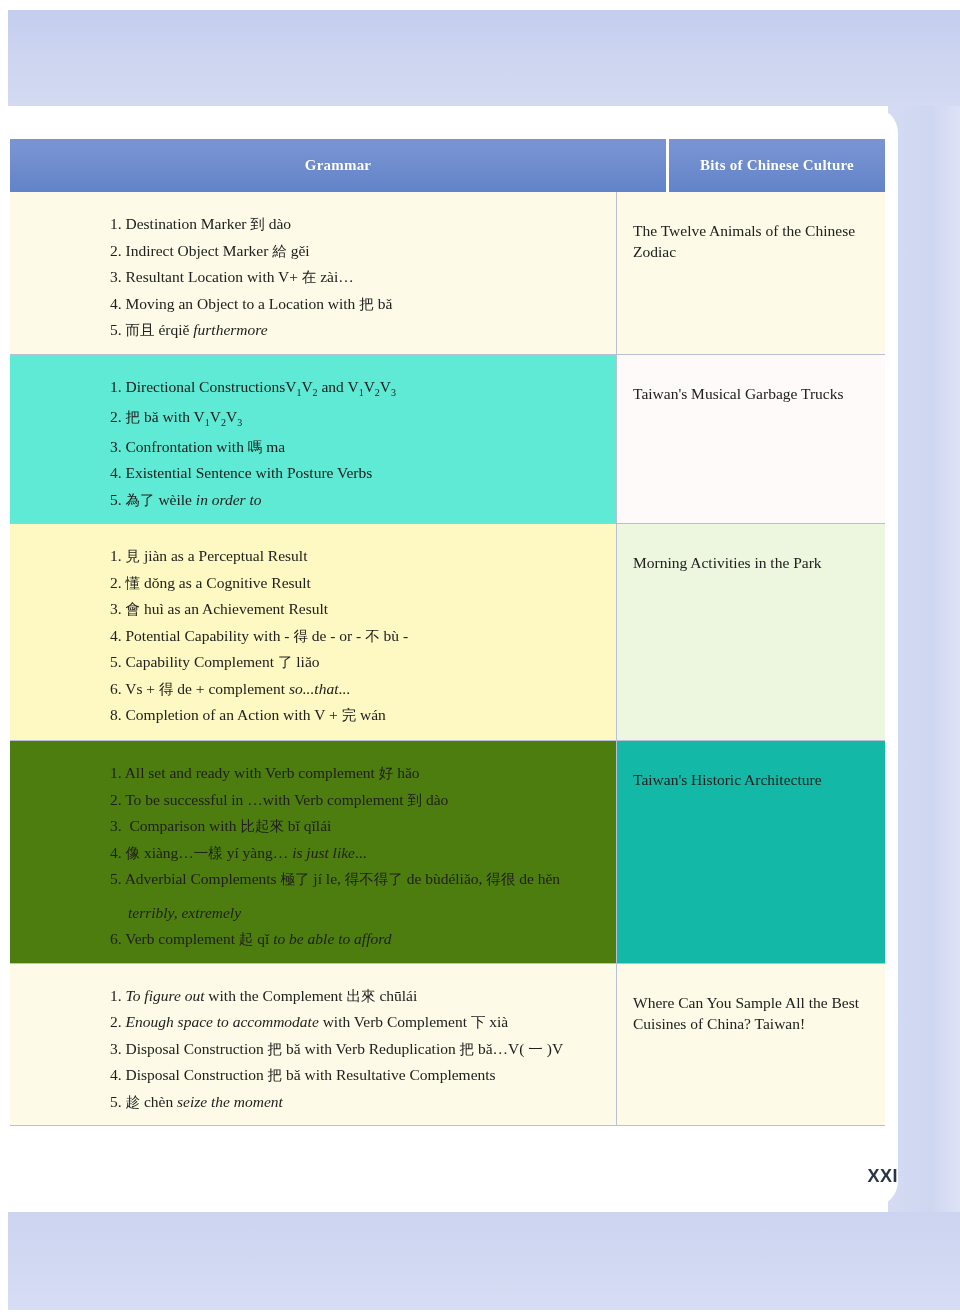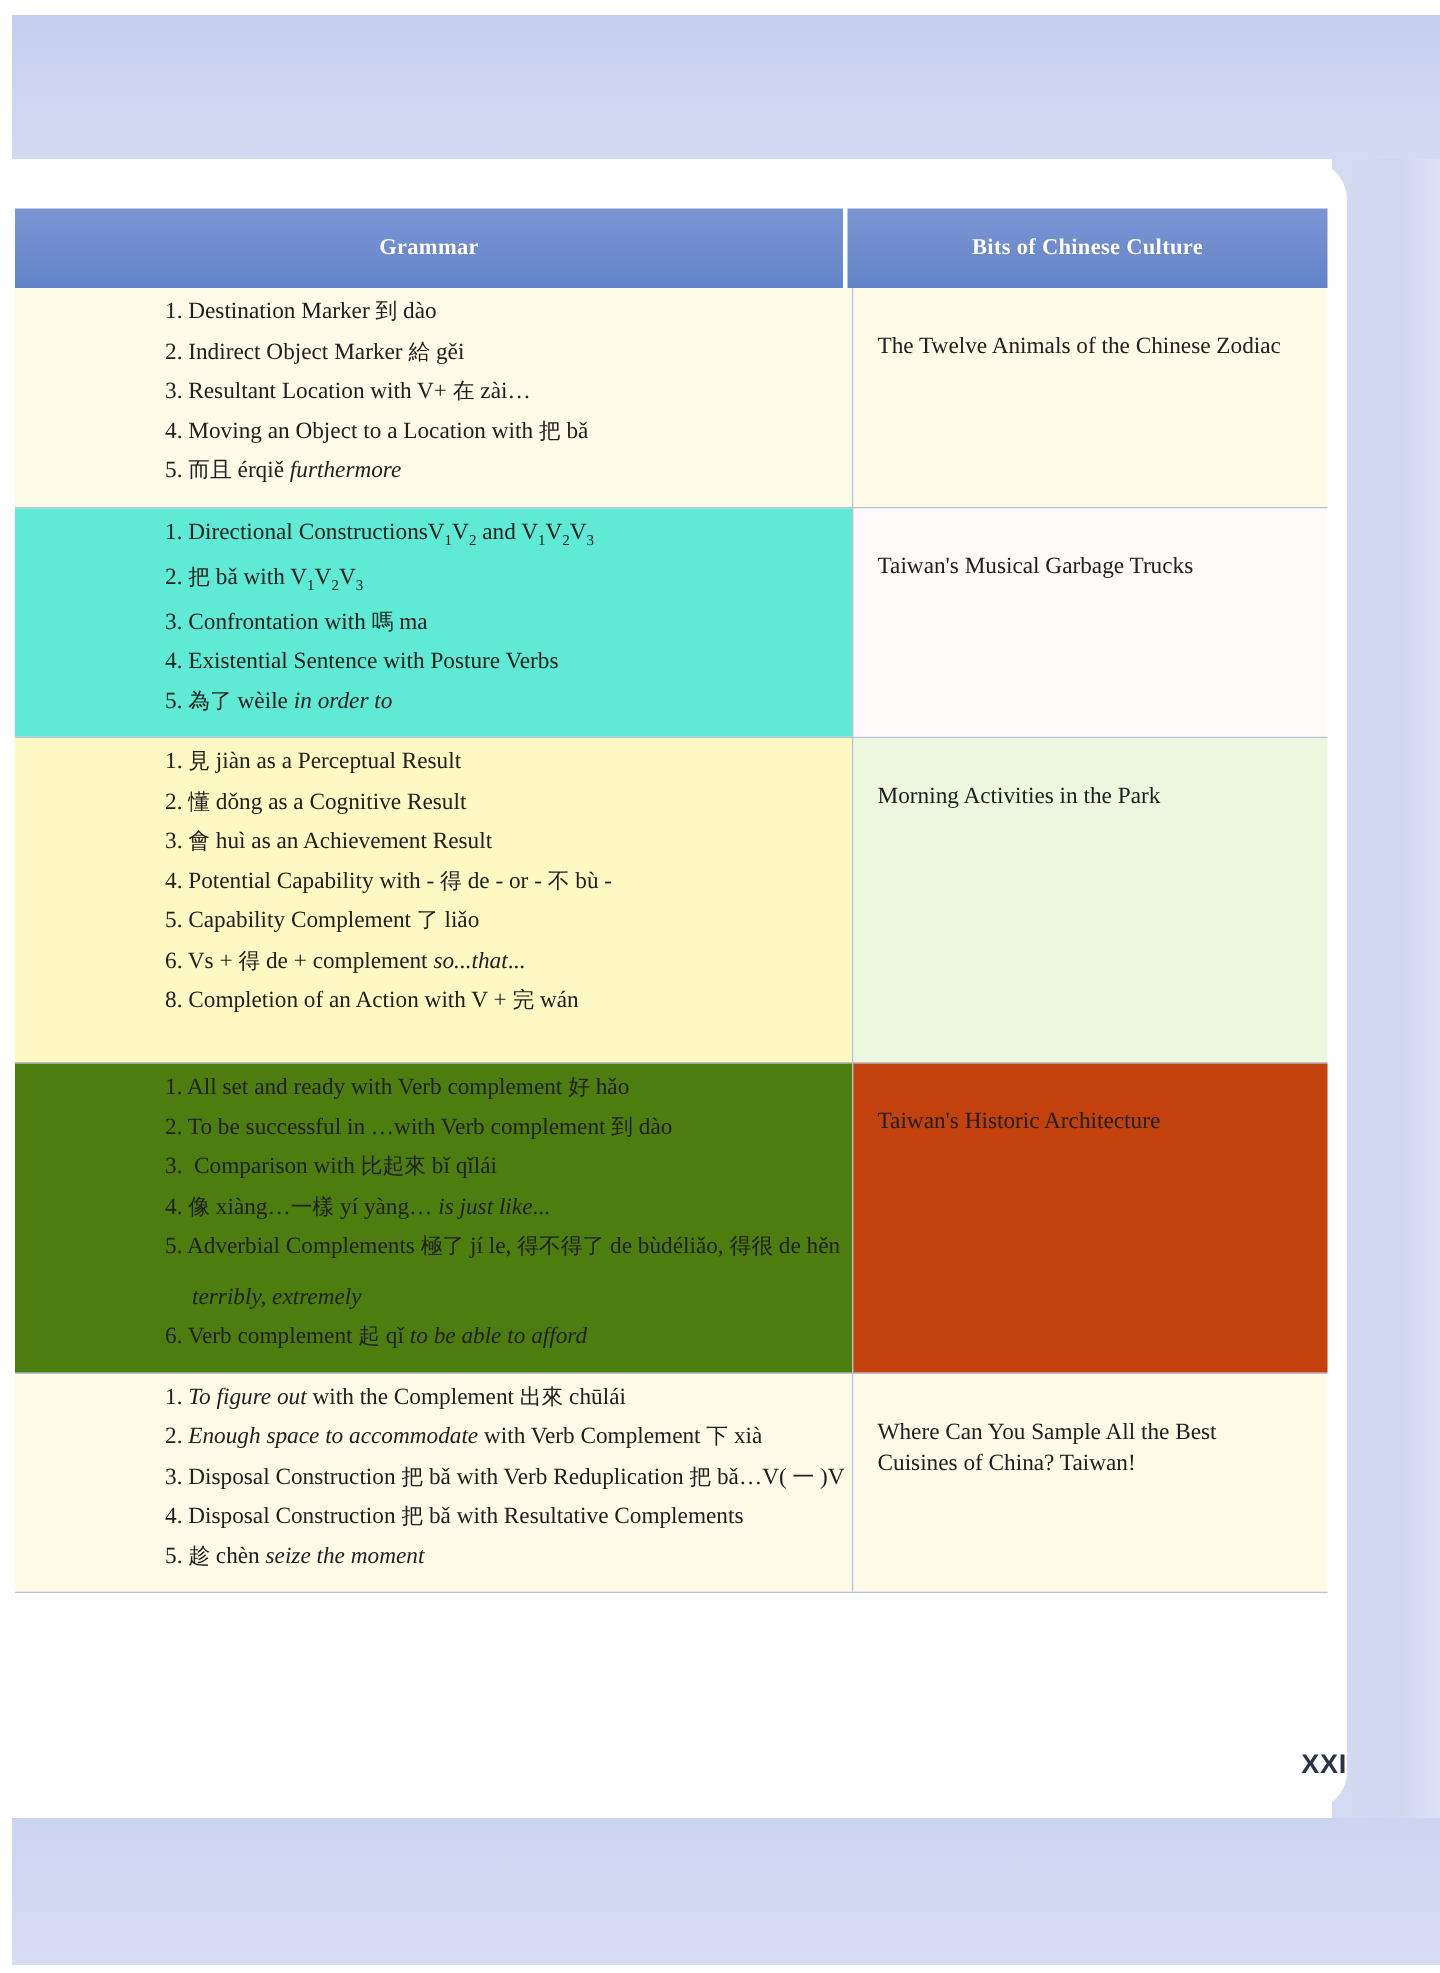--- a/index.html
+++ b/index.html
@@ -83,7 +83,7 @@
     letter-spacing: 0.2px;
     text-shadow: 0 0 1px rgba(0,0,0,.15);
   }
-  .th-grammar { width: 552px; }
+  .th-grammar { width: 656px; }
   .th-gap { width: 3px; background: #ffffff; }
   .th-culture { flex: 1; }
 

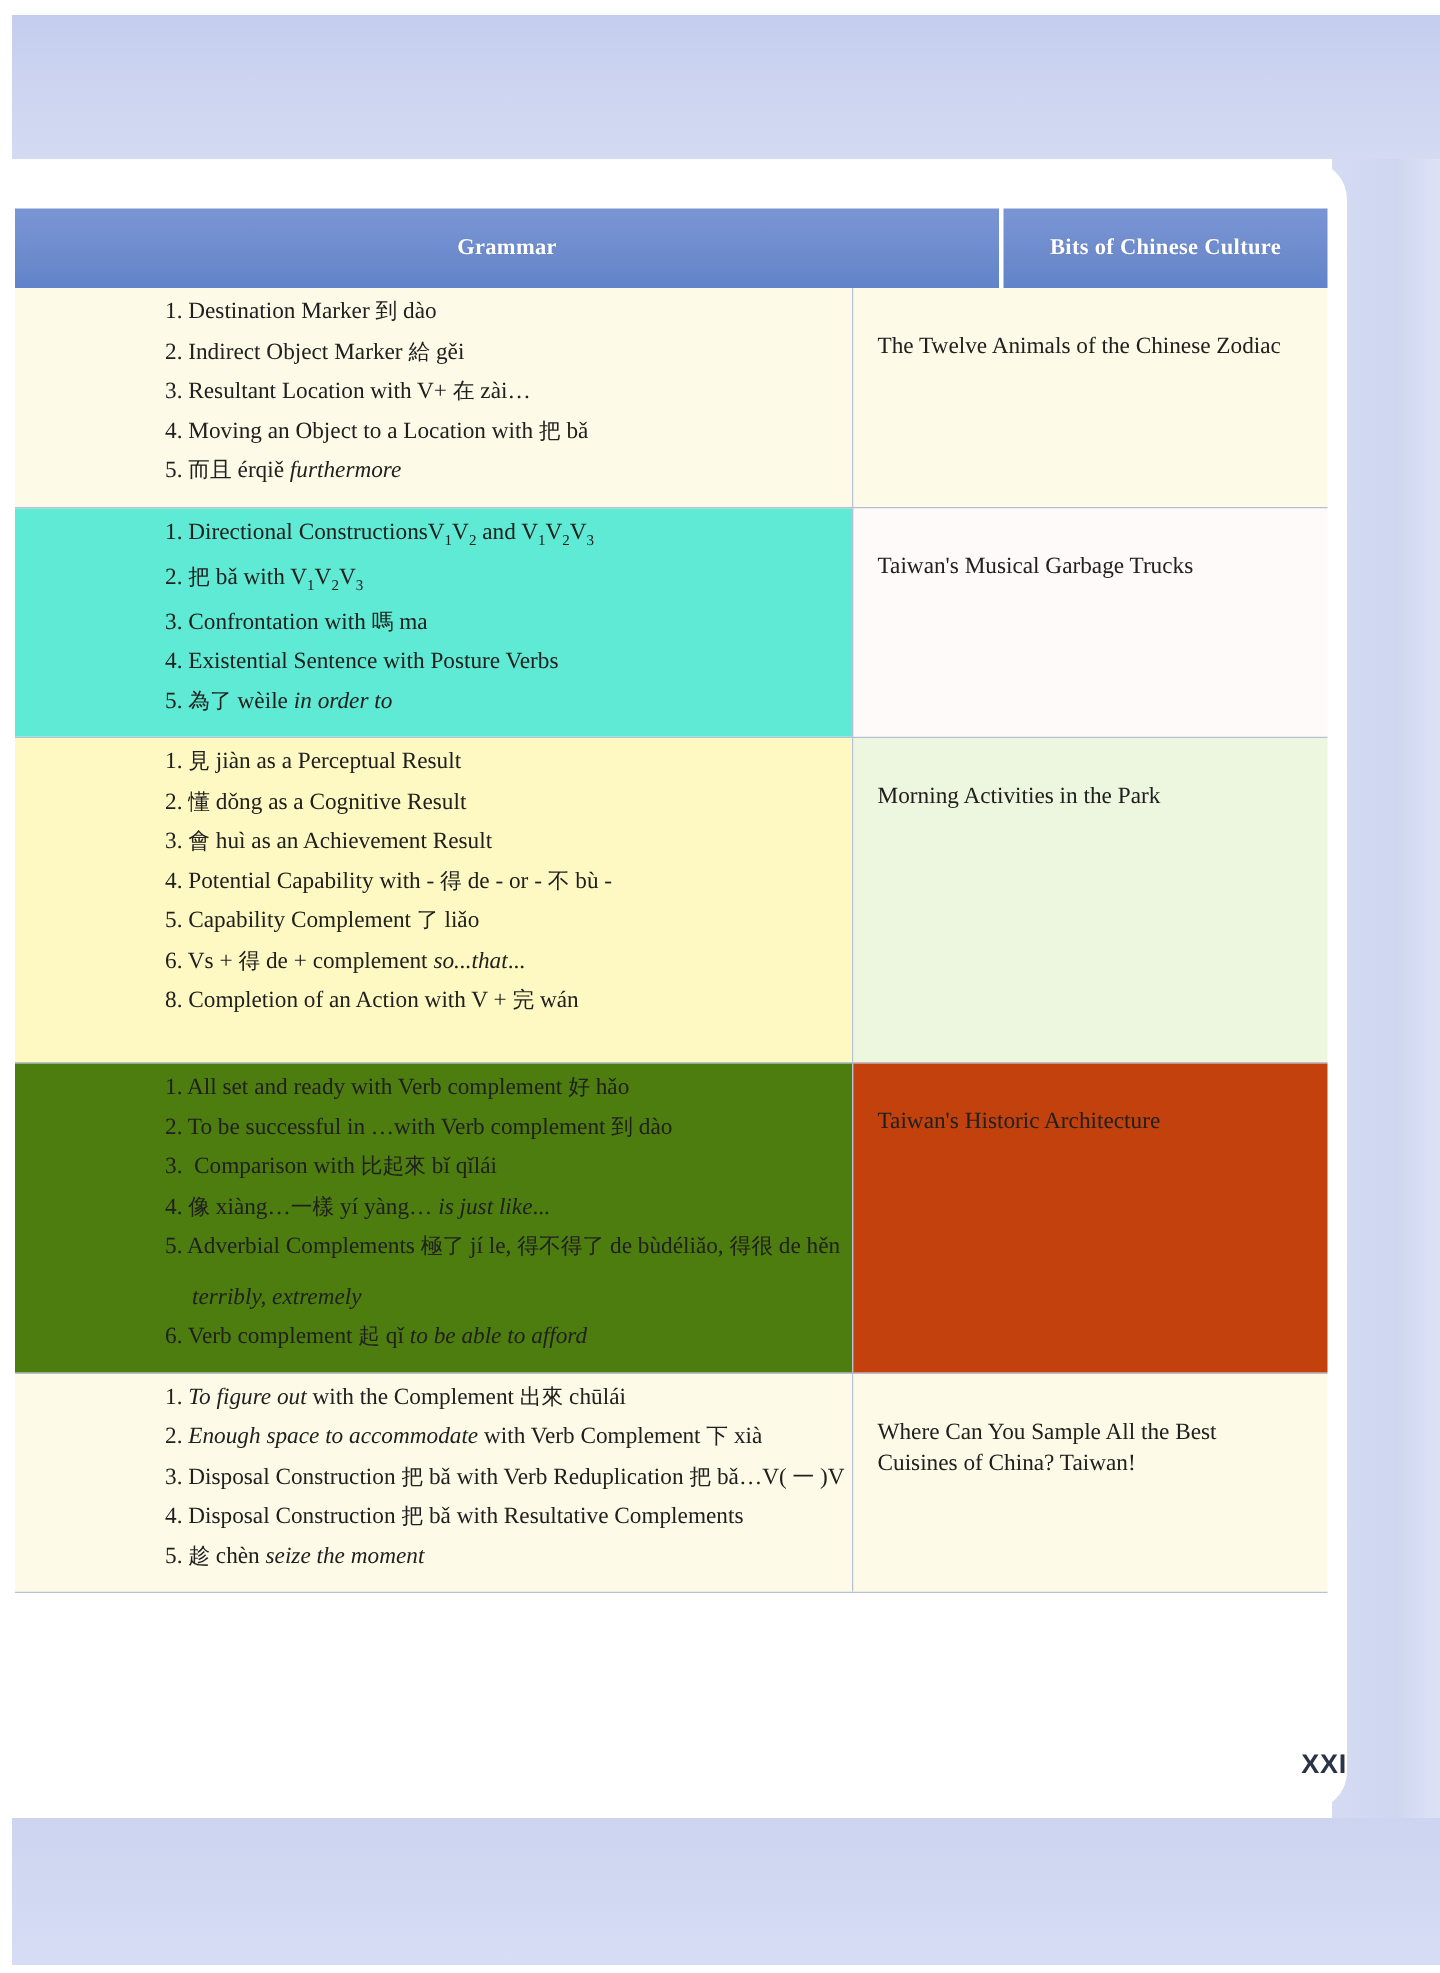--- a/index.html
+++ b/index.html
@@ -94,9 +94,9 @@
   }
   .row:first-of-type { border-top: none; }
   .cell-left {
-    width: 559px;
+    width: 607px;
     box-sizing: border-box;
-    padding: 8px 18px 16px 100px;
+    padding: 24px 18px 16px 100px;
     border-right: 1px solid #b9c1d8;
   }
   .cell-right {

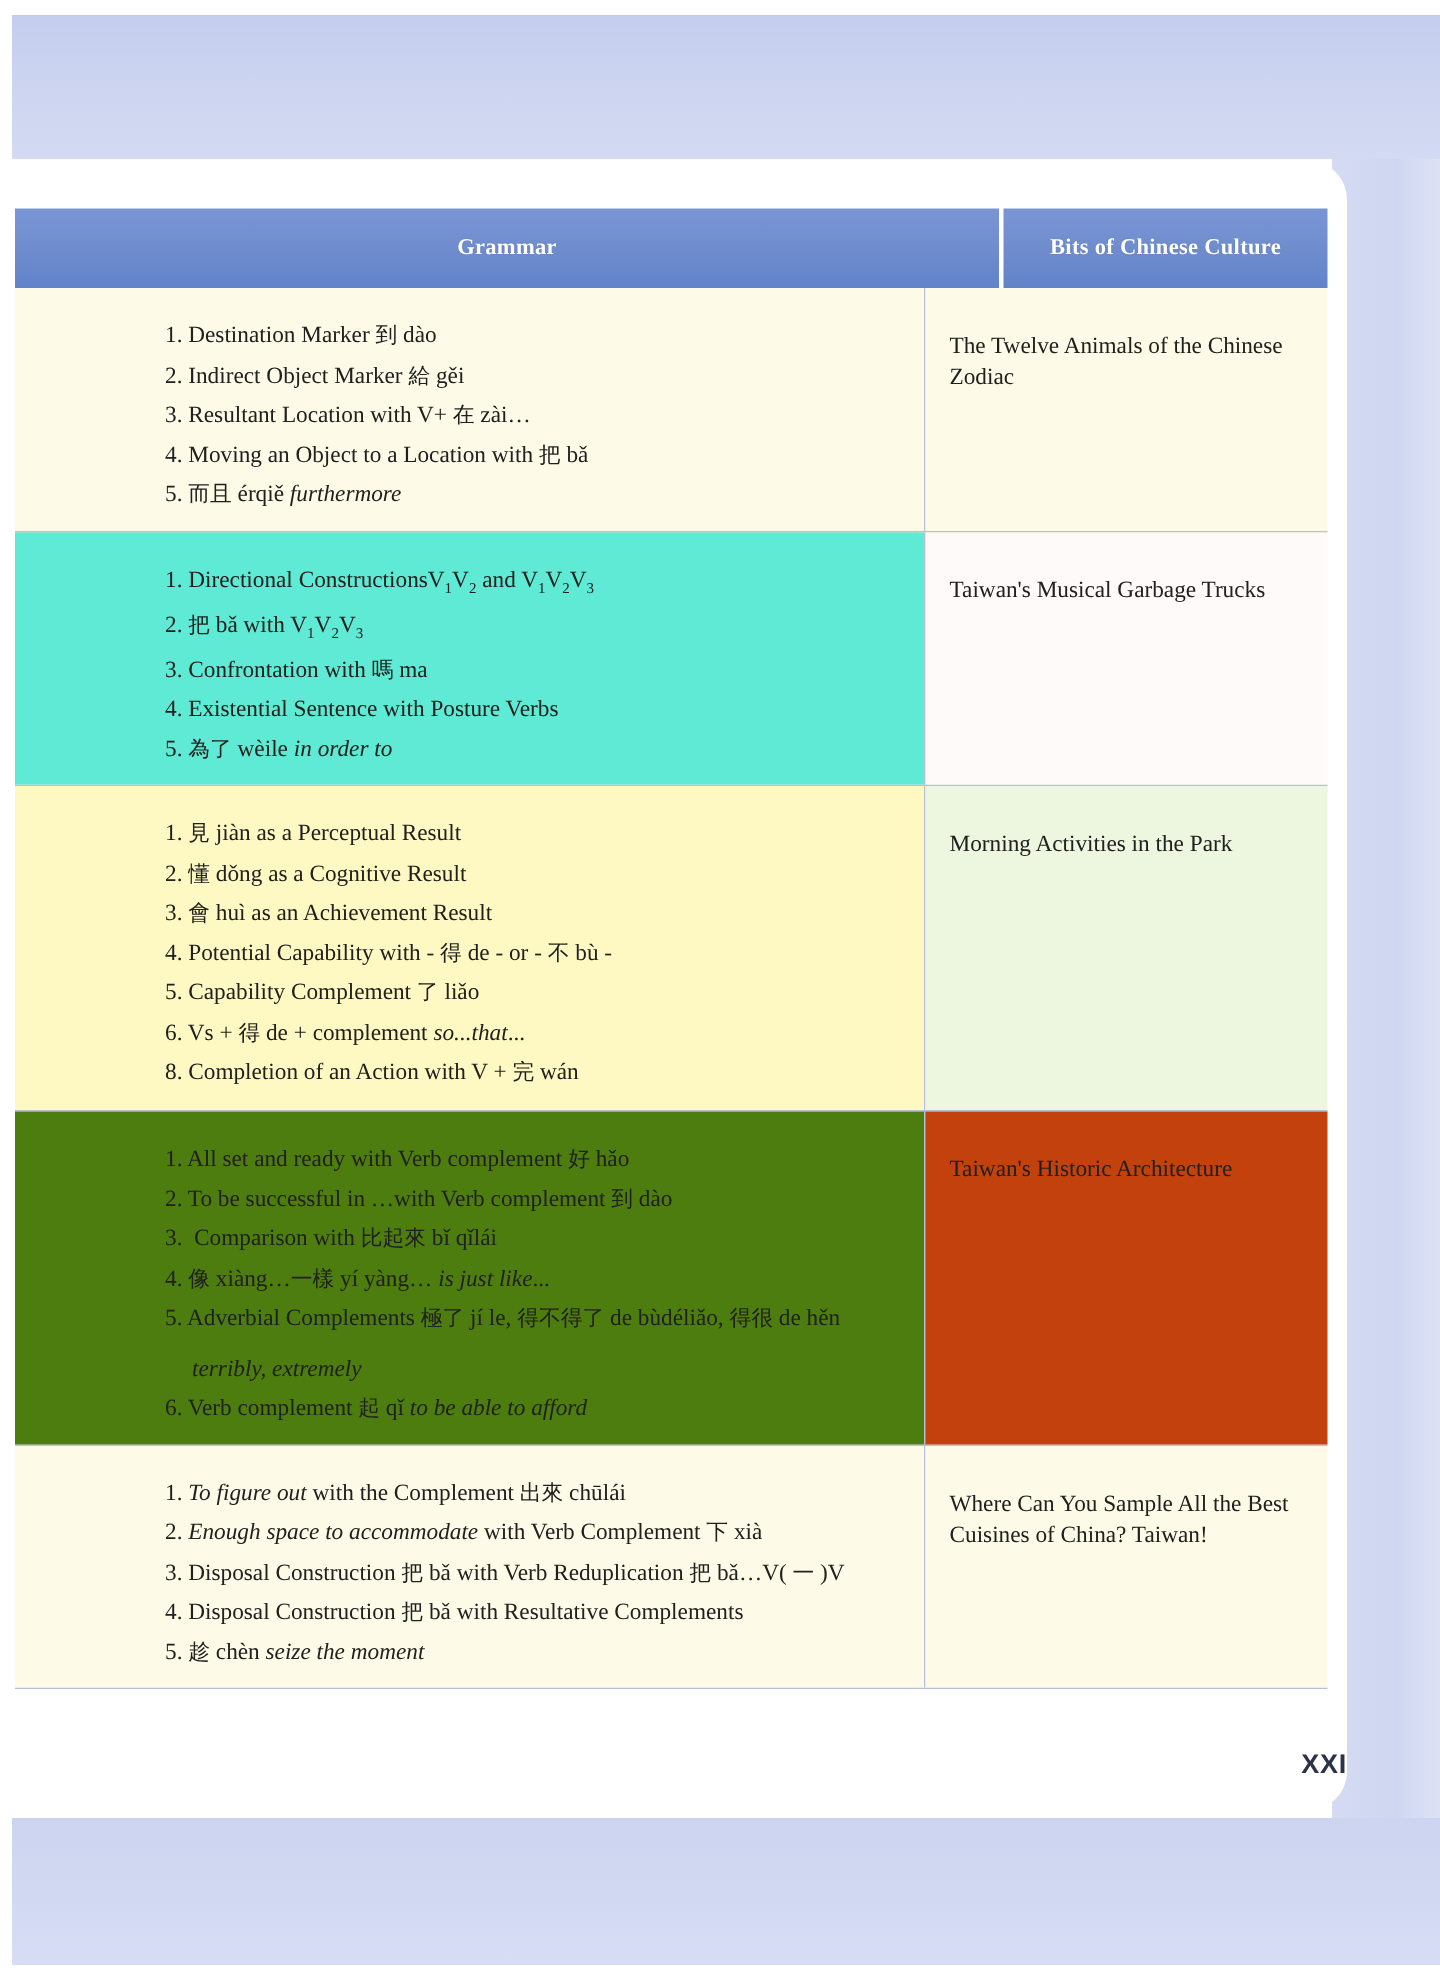--- a/index.html
+++ b/index.html
@@ -113,7 +113,7 @@
   .tint-green  .cell-left { background: #fef9c3; }
   .tint-green  .cell-right { background: #edf7e0; }
   .tint-lav    .cell-left { background: #4d7c0f; }
-  .tint-lav    .cell-right { background: #c2410c; }
+  .tint-lav    .cell-right { background: #14b8a6; }
 
   .item {
     font-size: 15.5px;

